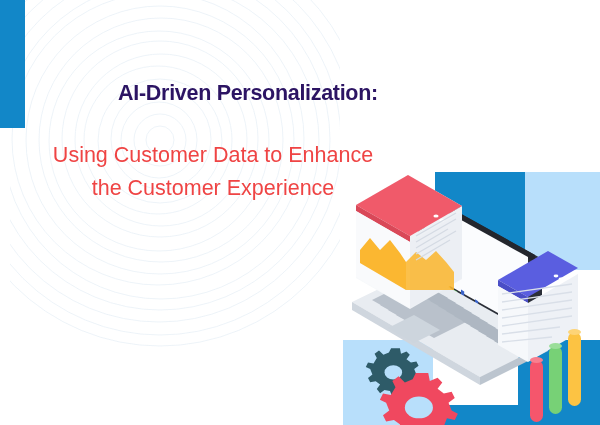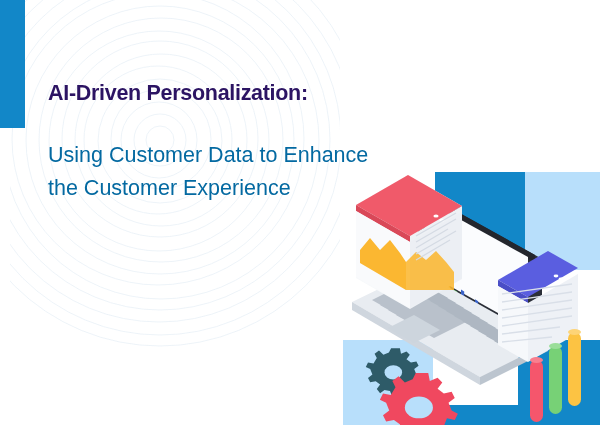--- a/index.html
+++ b/index.html
@@ -14,6 +14,7 @@
     overflow: hidden;
     background: #ffffff;
     font-family: "Liberation Sans", sans-serif;
+    text-align: center;
   }
   
   .texture {

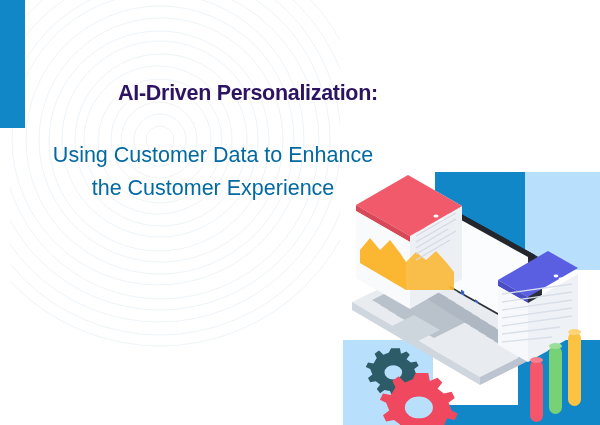--- a/index.html
+++ b/index.html
@@ -54,7 +54,7 @@
     margin: 0;
     font-size: 21.5px;
     font-weight: normal;
-    color: #0369a1;
+    color: #ef4444;
     line-height: 1.55;
   }
   .illustration {

